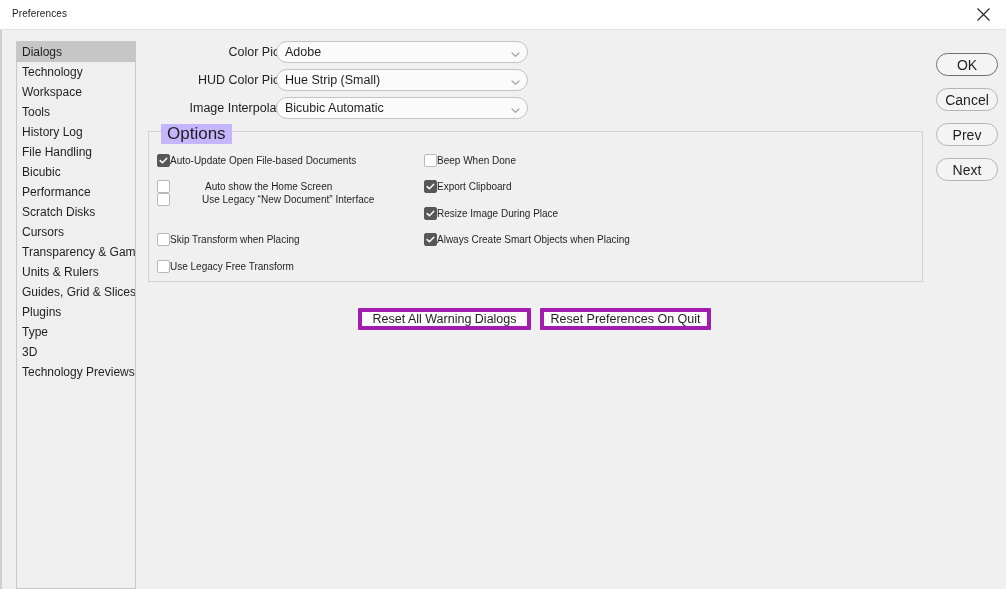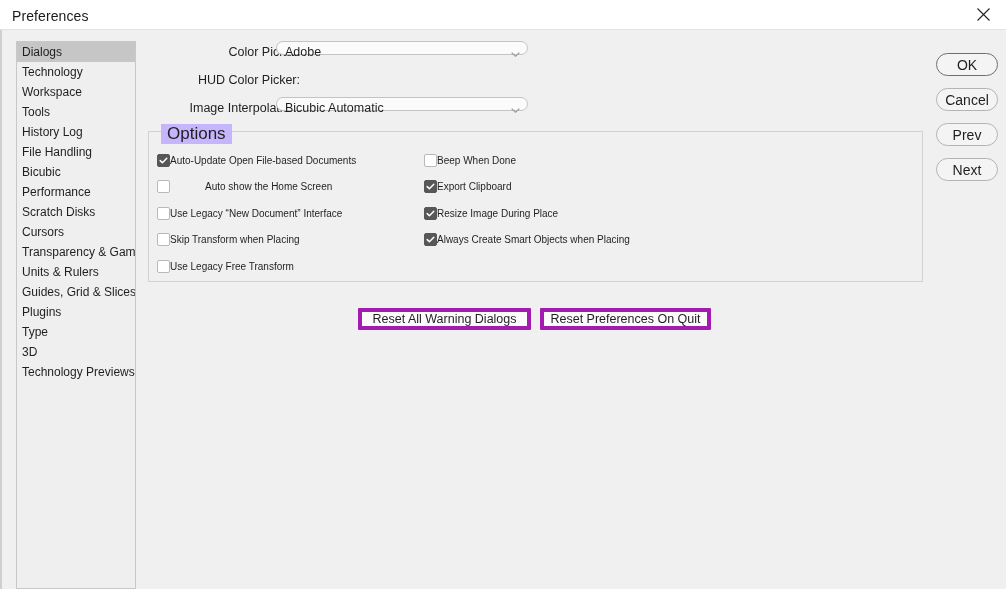--- a/index.html
+++ b/index.html
@@ -30,7 +30,7 @@
     position: absolute;
     left: 12px;
     top: 8px;
-    font-size: 14px;
+    font-size: 10px;
     color: #1b1b1b;
     letter-spacing: .1px;
   }

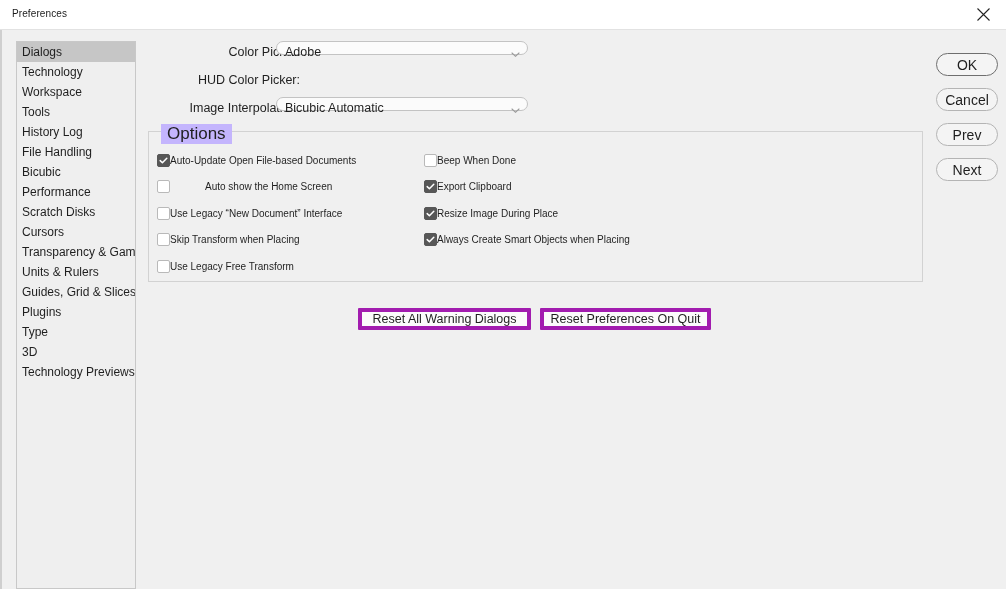--- a/index.html
+++ b/index.html
@@ -110,7 +110,7 @@
     position: absolute;
     left: 128px;
     width: 252px;
-    height: 14px;
+    height: 22px;
     background: #fbfbfb;
     border: 1px solid #c3c3c3;
     box-sizing: border-box;

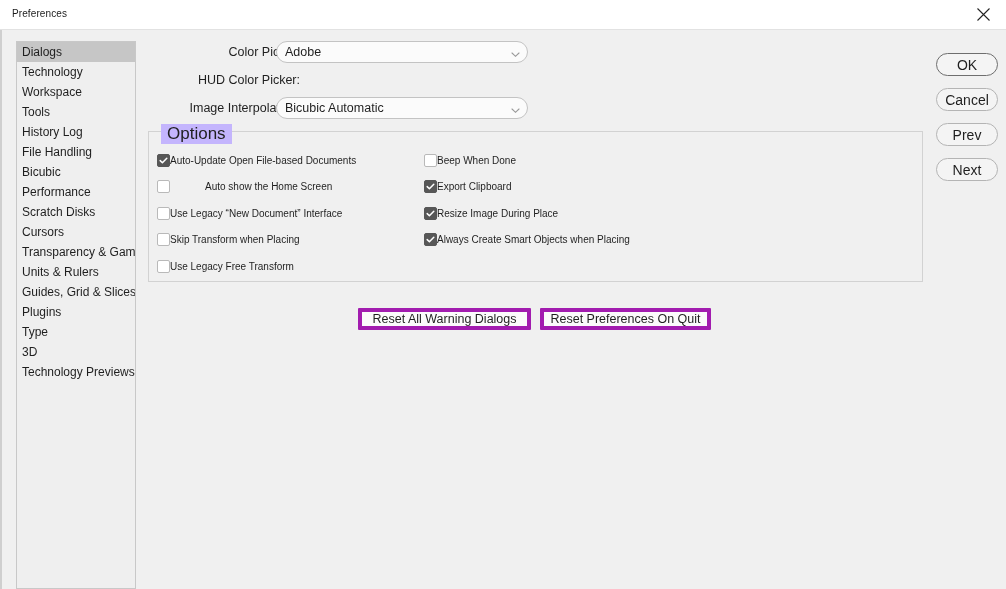--- a/index.html
+++ b/index.html
@@ -283,6 +283,12 @@
         </div>
         <div class="field-row" style="top: 39px; width: 790px;">
           <div class="field-label">HUD Color Picker:</div>
+          <div class="select-box">
+            <span class="select-value">Hue Strip (Small)</span>
+            <span class="select-arrow"><svg width="9" height="9" viewBox="0 0 9 9">
+                <path d="M1 3 L4.5 6.3 L8 3" stroke="#9a9a9a" stroke-width="1.1" fill="none" stroke-linecap="round"></path>
+              </svg></span>
+          </div>
         </div>
         <div class="field-row" style="top: 67px; width: 790px;">
           <div class="field-label">Image Interpolation:</div>

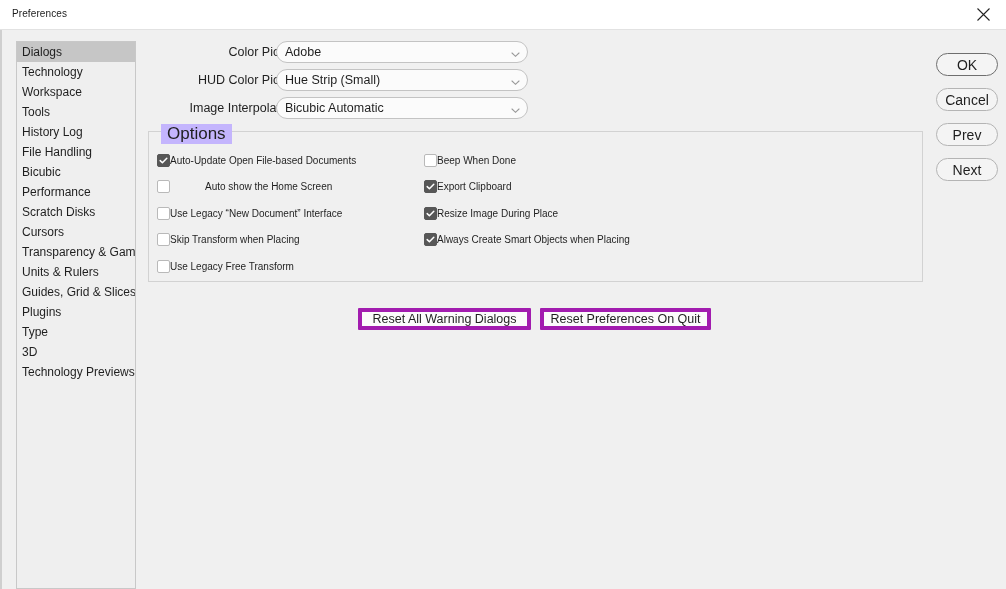--- a/index.html
+++ b/index.html
@@ -316,7 +316,7 @@
           <span class="cb off"></span>
           <span class="cb-label">Auto show the Home Screen</span>
         </div>
-        <div class="checkbox-row" style="left: 9px; top: 174px;">
+        <div class="checkbox-row" style="left: 9px; top: 160px; gap: 32px;">
           <span class="cb off"></span>
           <span class="cb-label">Use Legacy “New Document” Interface</span>
         </div>

